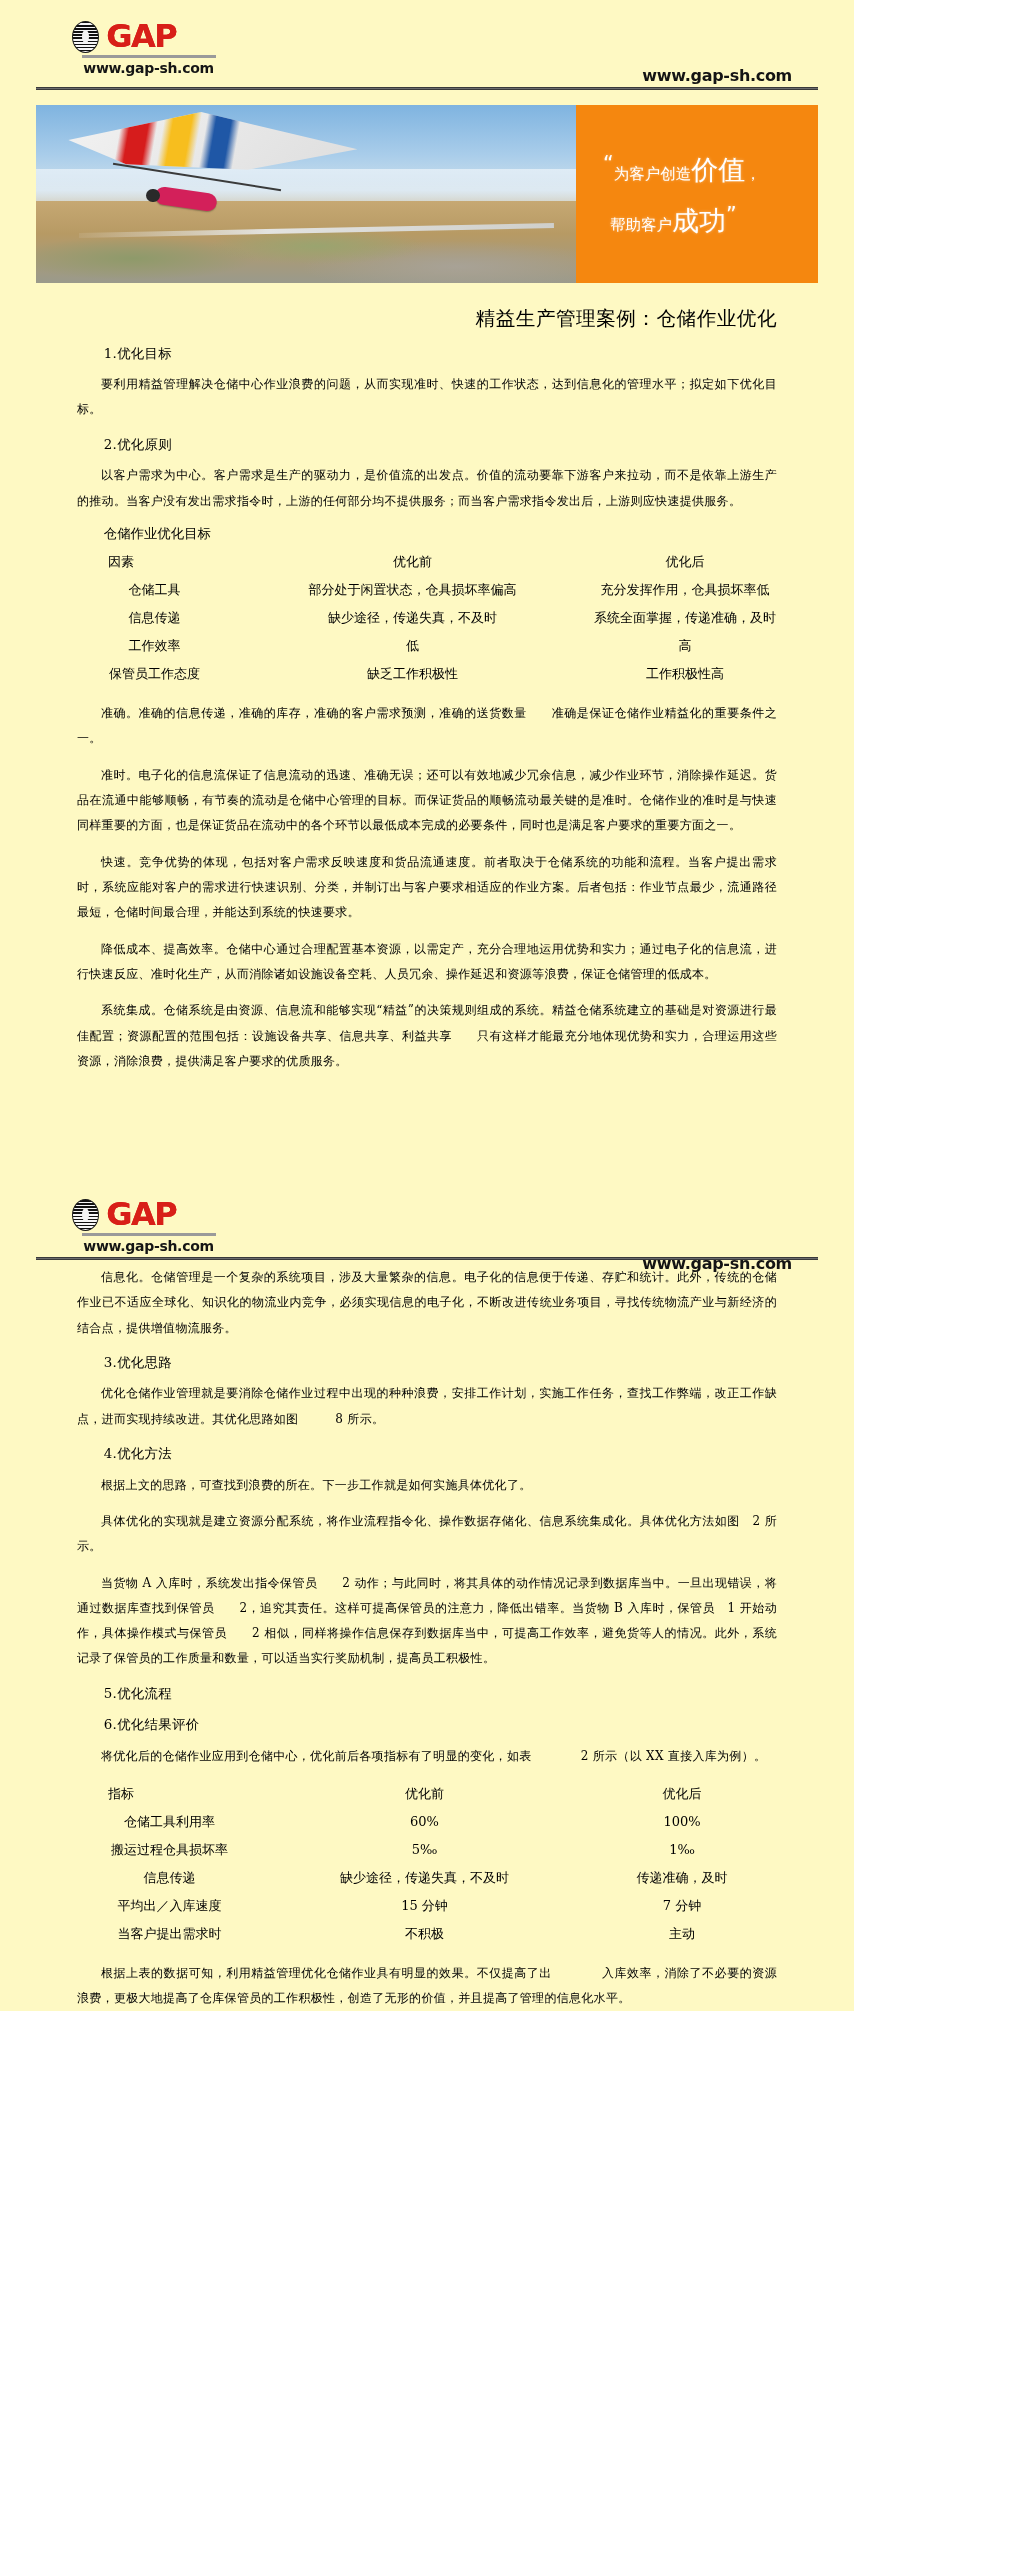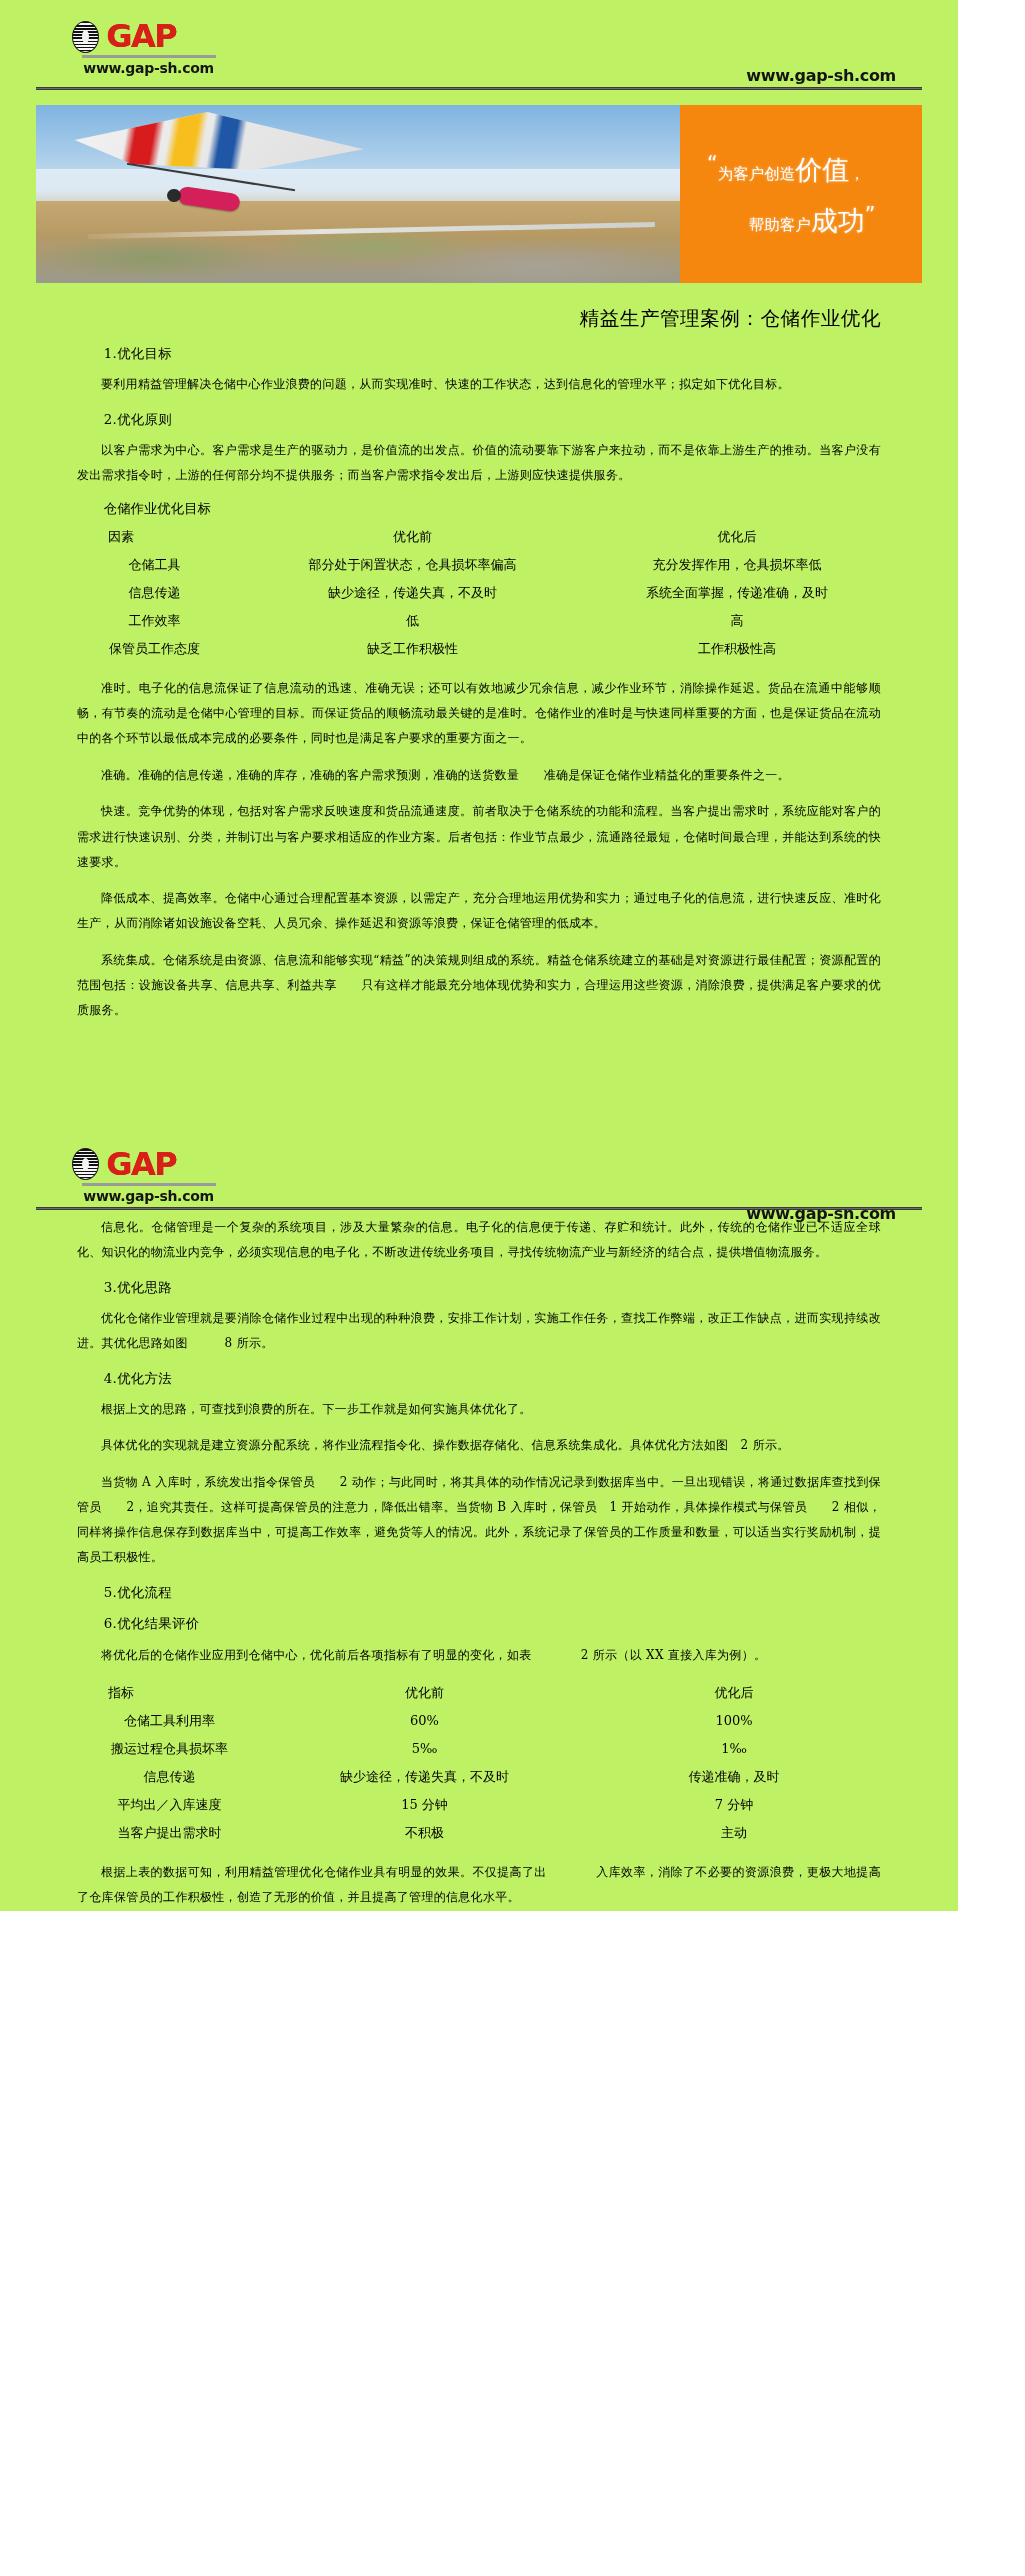--- a/index.html
+++ b/index.html
@@ -12,9 +12,9 @@
     -webkit-font-smoothing: none;
   }
   .page {
-    width: 958px;
-    position: relative;
-    background: #bef264;
+    width: 854px;
+    position: relative;
+    background: #fef9c3;
   }
 
   

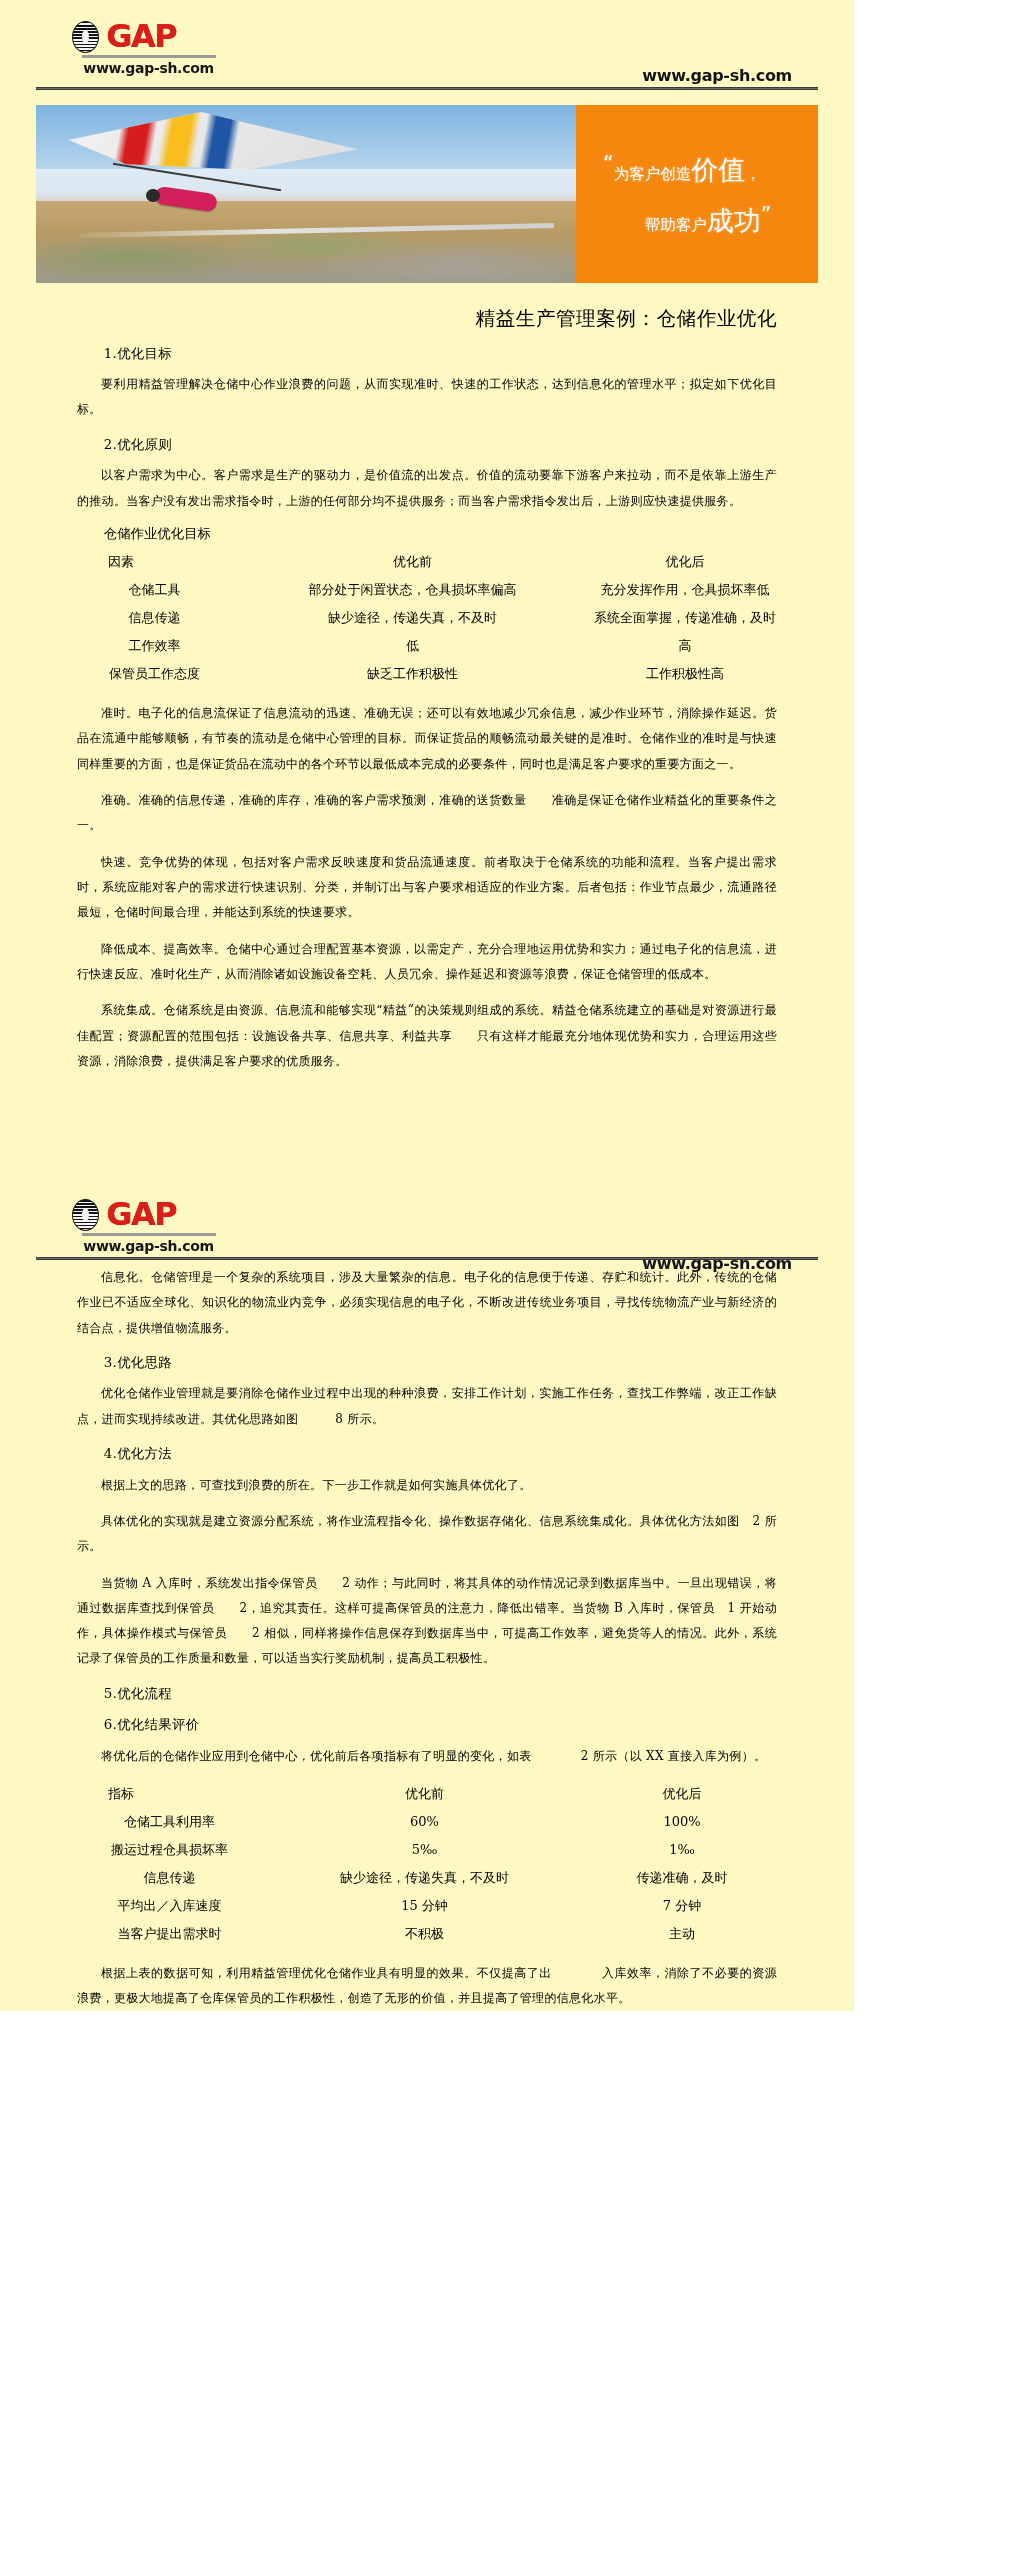--- a/index.html
+++ b/index.html
@@ -167,7 +167,7 @@
     white-space: nowrap;
   }
   .hero-quote .q1 { top: 47px; }
-  .hero-quote .q2 { top: 98px; left: 34px; text-align: center; }
+  .hero-quote .q2 { top: 98px; left: 34px; }
   .q .sm { font-size: 15.5px; }
   .q .bg { font-size: 27px; font-weight: 500; }
   .q .mark { font-size: 20.6px; vertical-align: top; }

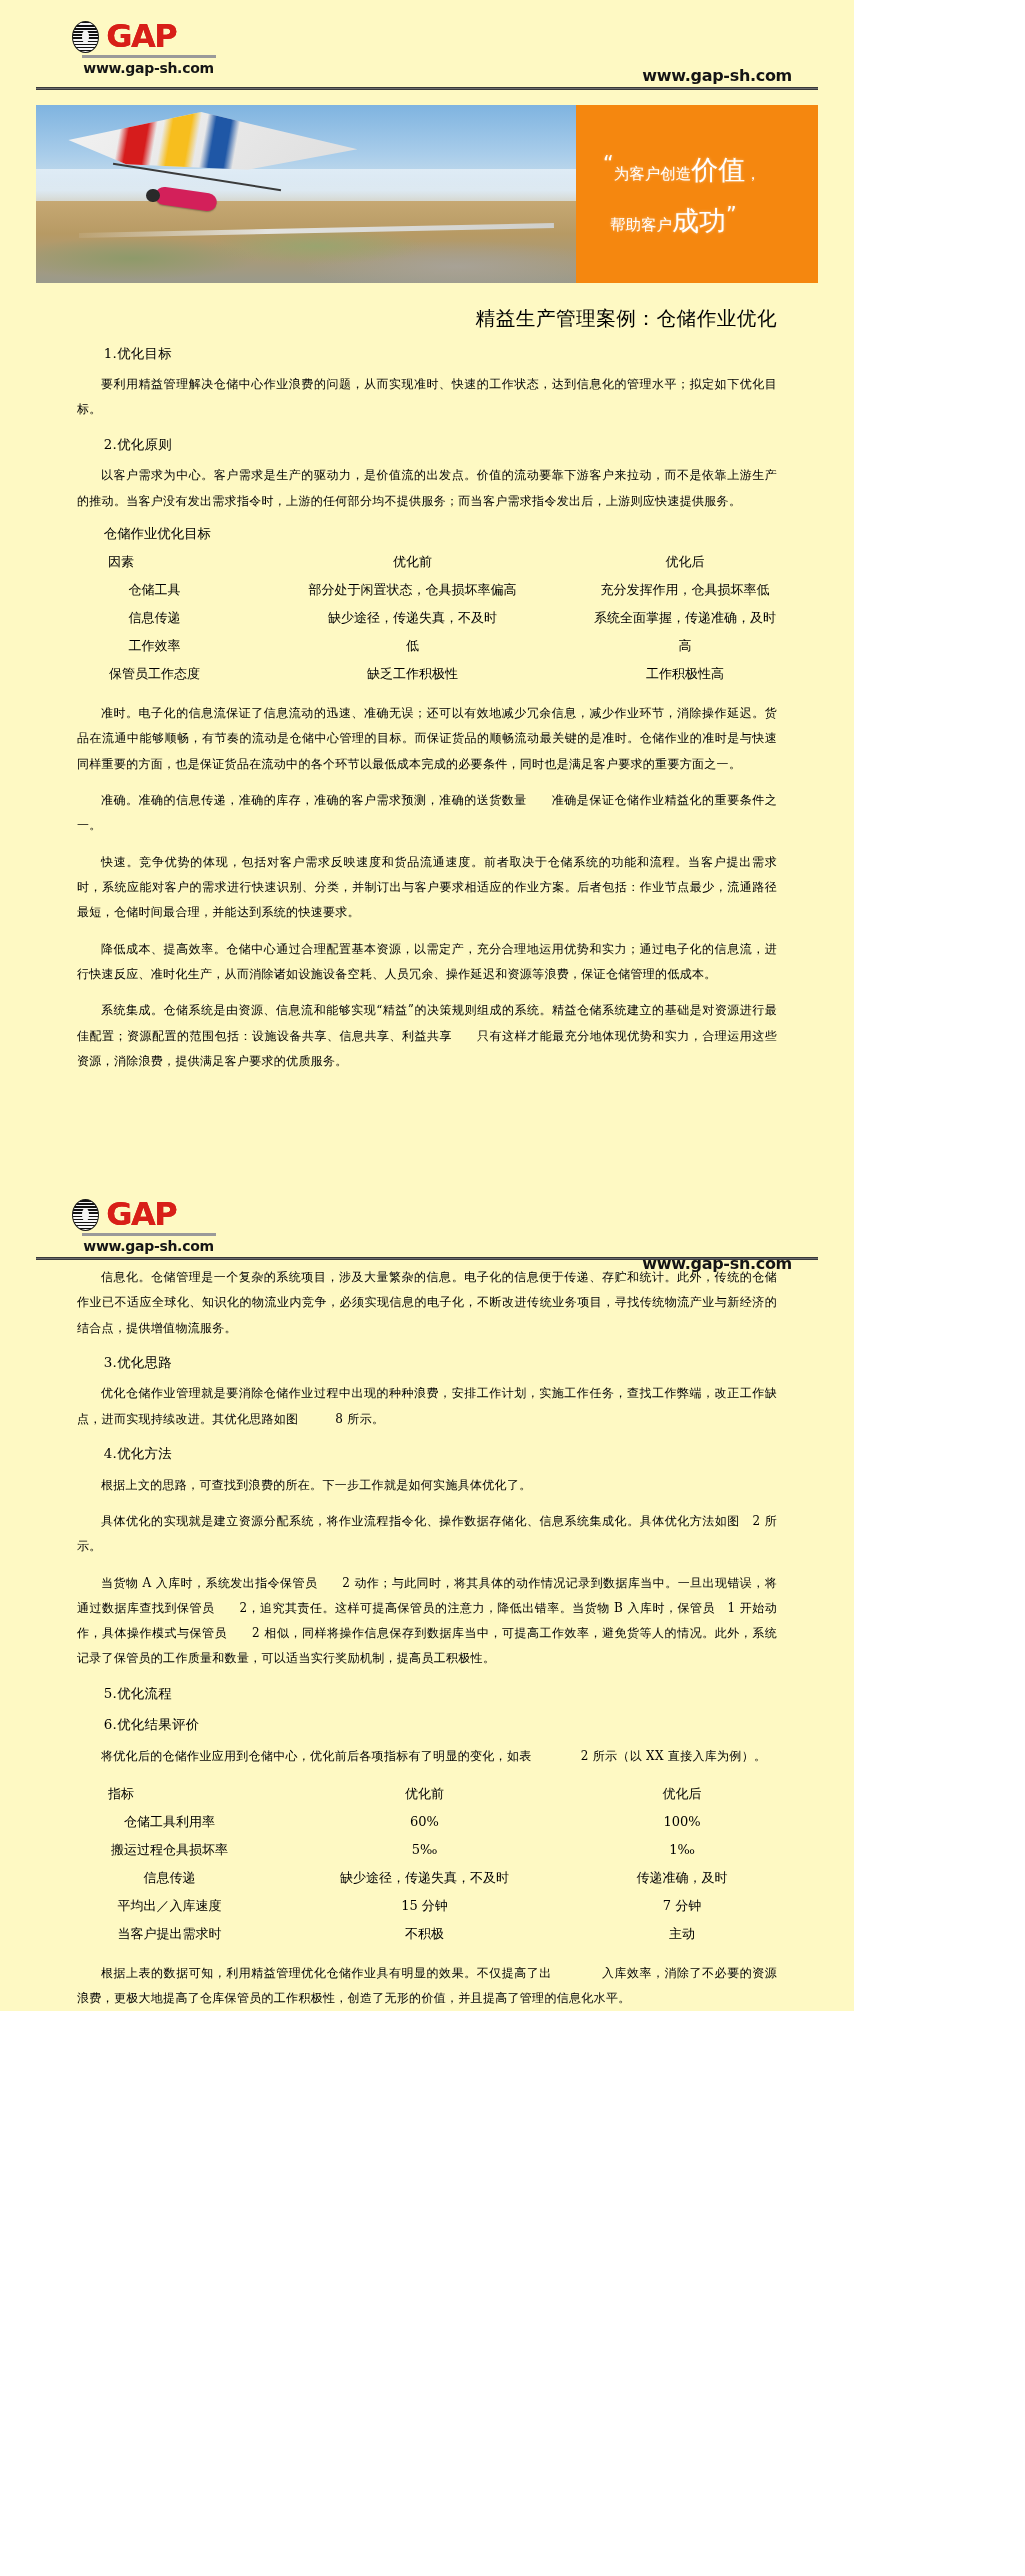--- a/index.html
+++ b/index.html
@@ -317,8 +317,8 @@
       </tbody>
     </table>
 
+    <p class="para">准确。准确的信息传递，准确的库存，准确的客户需求预测，准确的送货数量　　准确是保证仓储作业精益化的重要条件之一。</p>
     <p class="para">准时。电子化的信息流保证了信息流动的迅速、准确无误；还可以有效地减少冗余信息，减少作业环节，消除操作延迟。货品在流通中能够顺畅，有节奏的流动是仓储中心管理的目标。而保证货品的顺畅流动最关键的是准时。仓储作业的准时是与快速同样重要的方面，也是保证货品在流动中的各个环节以最低成本完成的必要条件，同时也是满足客户要求的重要方面之一。</p>
-    <p class="para">准确。准确的信息传递，准确的库存，准确的客户需求预测，准确的送货数量　　准确是保证仓储作业精益化的重要条件之一。</p>
     <p class="para">快速。竞争优势的体现，包括对客户需求反映速度和货品流通速度。前者取决于仓储系统的功能和流程。当客户提出需求时，系统应能对客户的需求进行快速识别、分类，并制订出与客户要求相适应的作业方案。后者包括：作业节点最少，流通路径最短，仓储时间最合理，并能达到系统的快速要求。</p>
     <p class="para">降低成本、提高效率。仓储中心通过合理配置基本资源，以需定产，充分合理地运用优势和实力；通过电子化的信息流，进行快速反应、准时化生产，从而消除诸如设施设备空耗、人员冗余、操作延迟和资源等浪费，保证仓储管理的低成本。</p>
     <p class="para">系统集成。仓储系统是由资源、信息流和能够实现“精益”的决策规则组成的系统。精益仓储系统建立的基础是对资源进行最佳配置；资源配置的范围包括：设施设备共享、信息共享、利益共享　　只有这样才能最充分地体现优势和实力，合理运用这些资源，消除浪费，提供满足客户要求的优质服务。</p>

